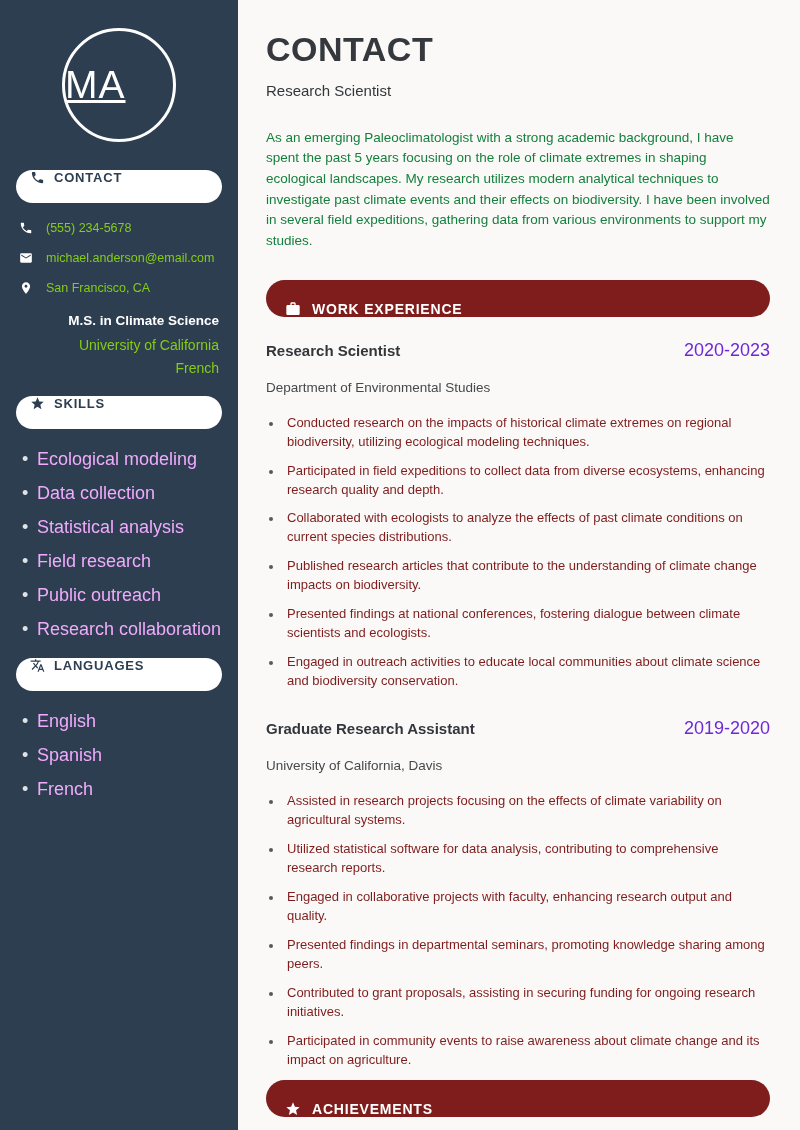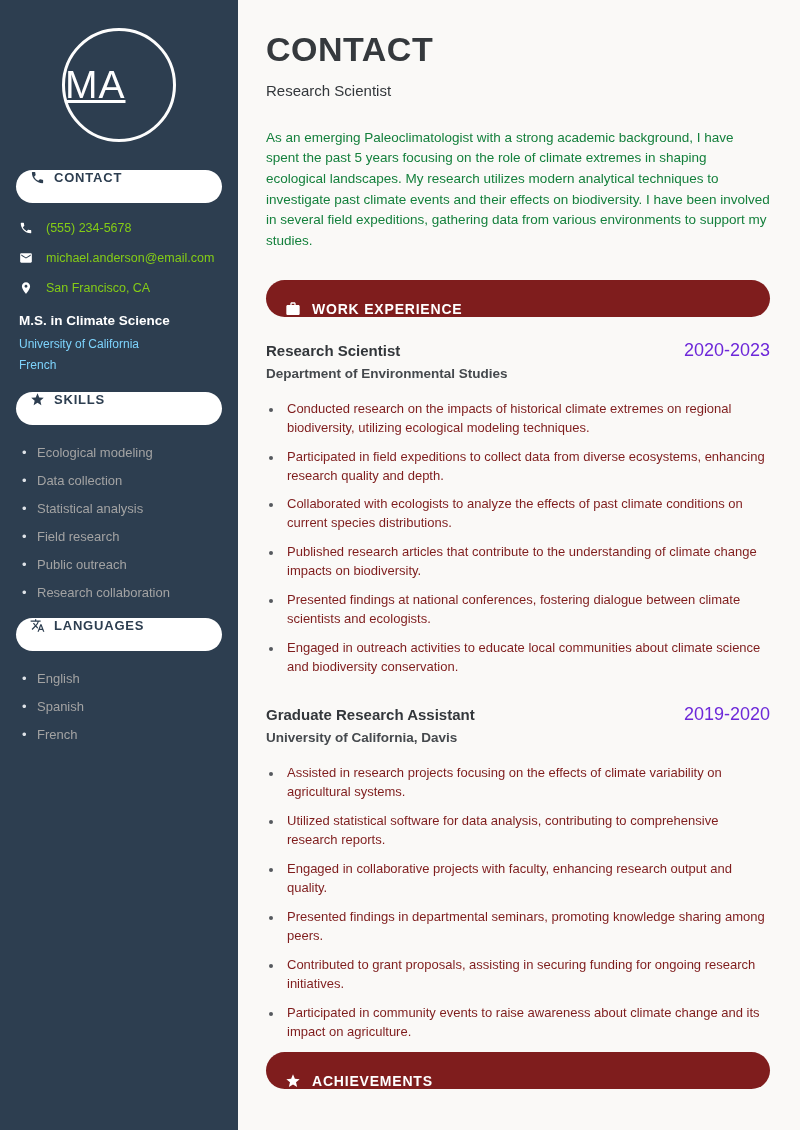--- a/index.html
+++ b/index.html
@@ -50,7 +50,7 @@
     margin-bottom: 16px;
   }
   .contact-list svg { width: 14px; height: 14px; flex: 0 0 auto; fill: #ffffff; }
-  .edu-block { padding: 2px 3px 0 3px; margin-bottom: 20px; }
+  .edu-block { padding: 2px 3px 0 3px; margin-bottom: 20px; text-align: right; }
   .edu-degree { font-size: 13.5px; font-weight: 700; color: #ffffff; margin-bottom: 9px; }
   .edu-line { font-size: 12px; color: #7dd3fc; margin-bottom: 7px; }
   .dot-list { list-style: none; padding: 2px 0 0 6px; margin-bottom: 18px; }

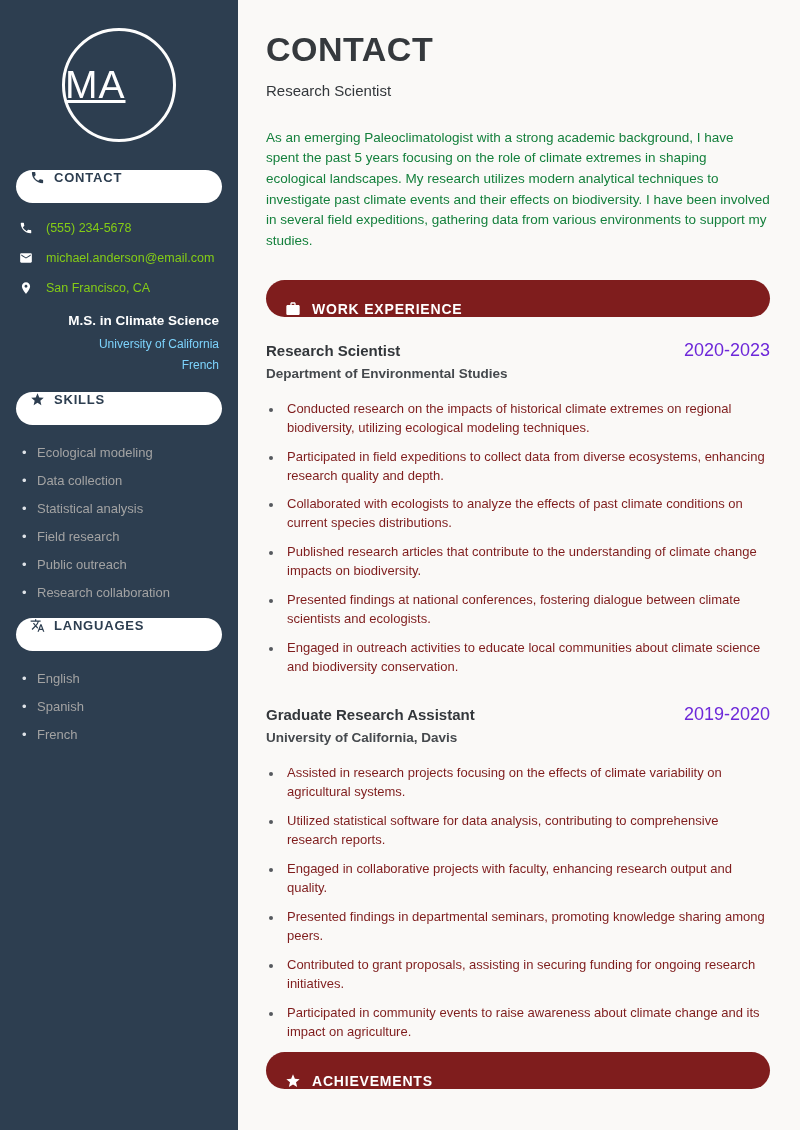--- a/index.html
+++ b/index.html
@@ -52,7 +52,7 @@
   .contact-list svg { width: 14px; height: 14px; flex: 0 0 auto; fill: #ffffff; }
   .edu-block { padding: 2px 3px 0 3px; margin-bottom: 20px; text-align: right; }
   .edu-degree { font-size: 13.5px; font-weight: 700; color: #ffffff; margin-bottom: 9px; }
-  .edu-line { font-size: 12px; color: #7dd3fc; margin-bottom: 7px; }
+  .edu-line { font-size: 14px; color: #84cc16; margin-bottom: 7px; }
   .dot-list { list-style: none; padding: 2px 0 0 6px; margin-bottom: 18px; }
   .dot-list li {
     position: relative;

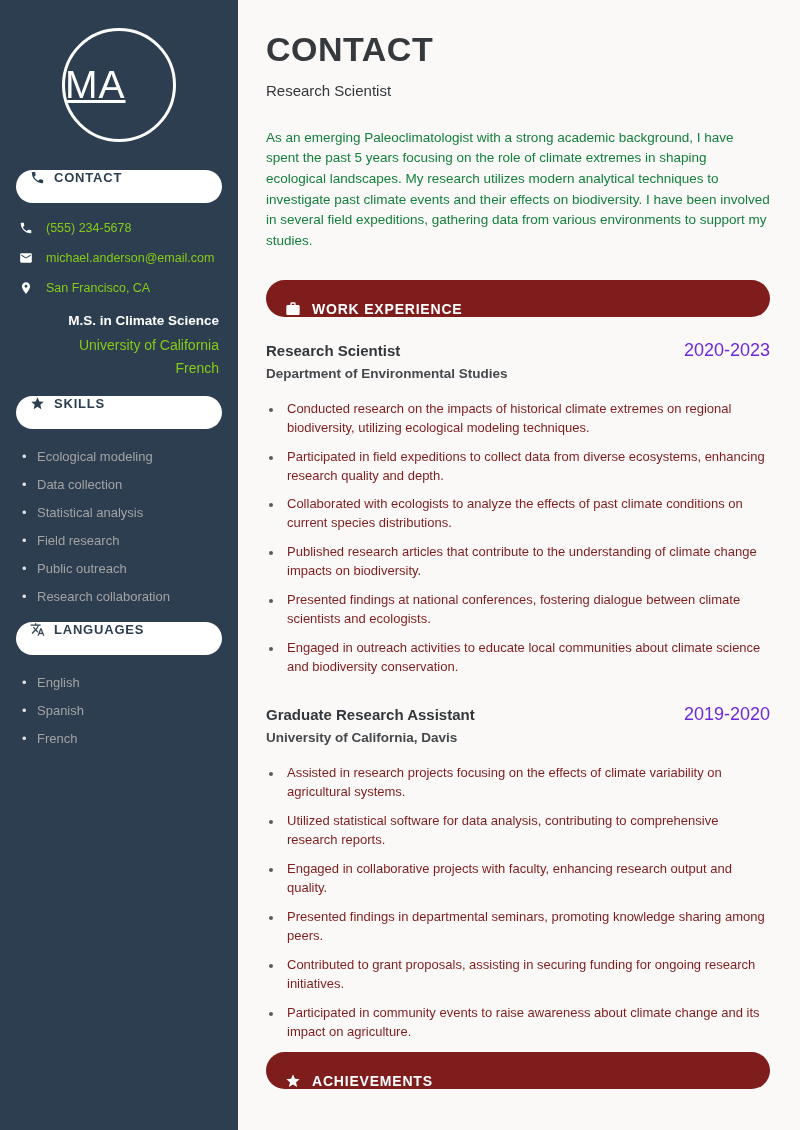--- a/index.html
+++ b/index.html
@@ -106,7 +106,7 @@
   .job-head { display: flex; justify-content: space-between; align-items: baseline; }
   .job-name { font-size: 15px; font-weight: 700; color: #33373b; }
   .job-dates { font-size: 18px; color: #6d28d9; }
-  .job-org { font-size: 13.5px; color: #45494d; margin-top: 5px; font-weight: bold; }
+  .job-org { font-size: 13.5px; color: #45494d; margin-top: 19px; }
   ul.bullets { margin: 19px 0 0 0; padding-left: 17px; list-style: disc; }
   ul.bullets li {
     font-size: 13px;

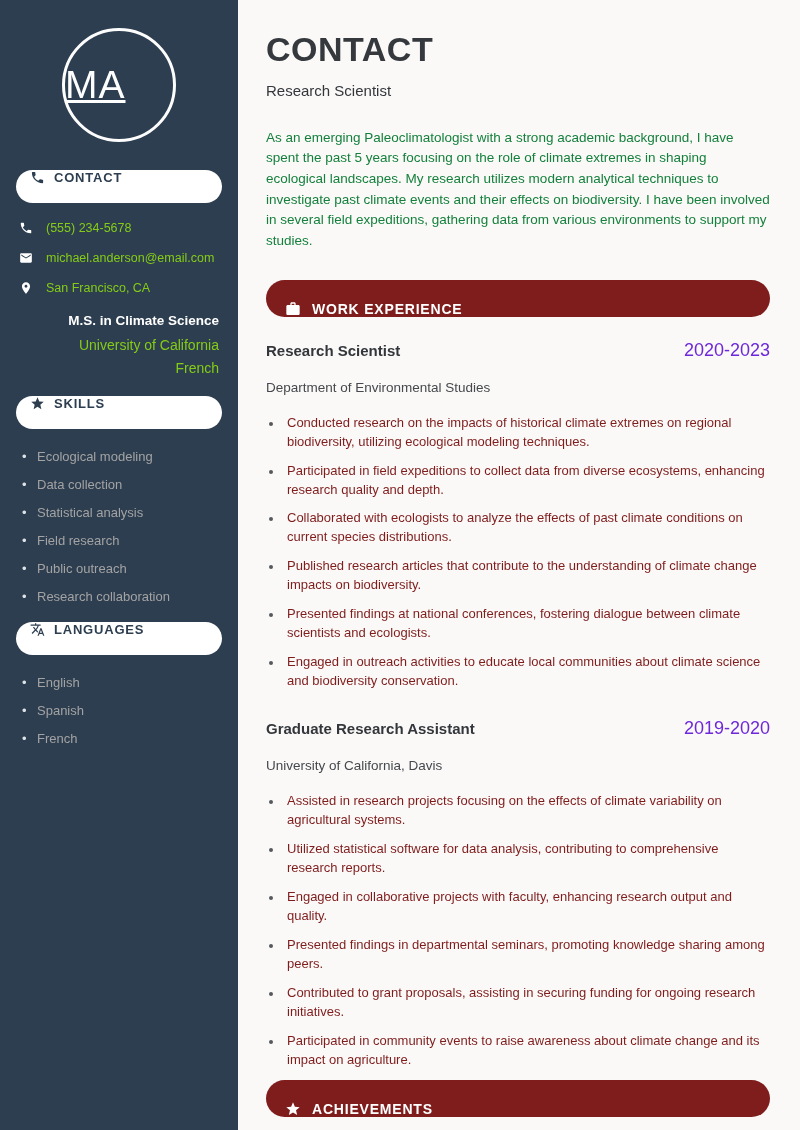--- a/index.html
+++ b/index.html
@@ -57,8 +57,8 @@
   .dot-list li {
     position: relative;
     padding-left: 15px;
-    font-size: 13px;
-    color: #a3a3a3;
+    font-size: 18px;
+    color: #f0abfc;
     margin-bottom: 13px;
   }
   .dot-list li::before {

